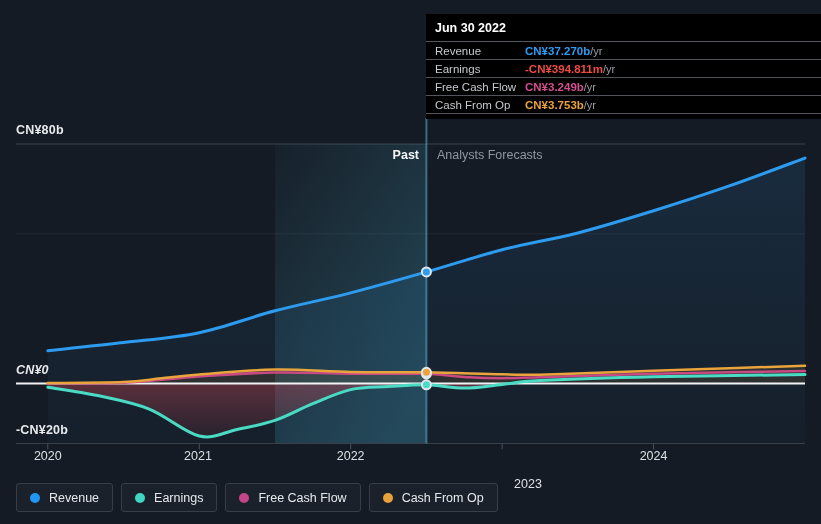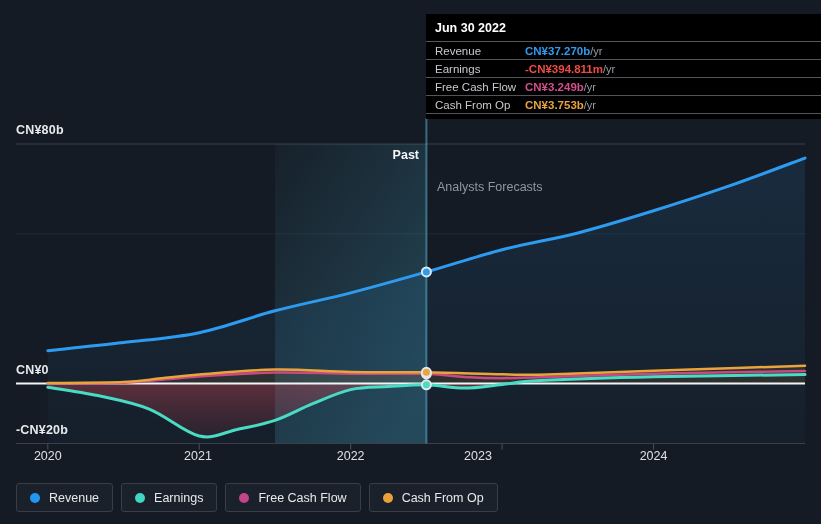--- a/index.html
+++ b/index.html
@@ -24,7 +24,7 @@
     font-size:12.5px;z-index:3;padding-left:9px;
   }
   .forecast-label{
-    position:absolute;top:148px;left:437px;color:#8f969f;font-size:12.5px;z-index:3;margin-top:32px;
+    position:absolute;top:148px;left:437px;color:#8f969f;font-size:12.5px;z-index:3;
   }
   .tooltip{
     position:absolute;left:426px;top:14px;width:406px;box-sizing:border-box;

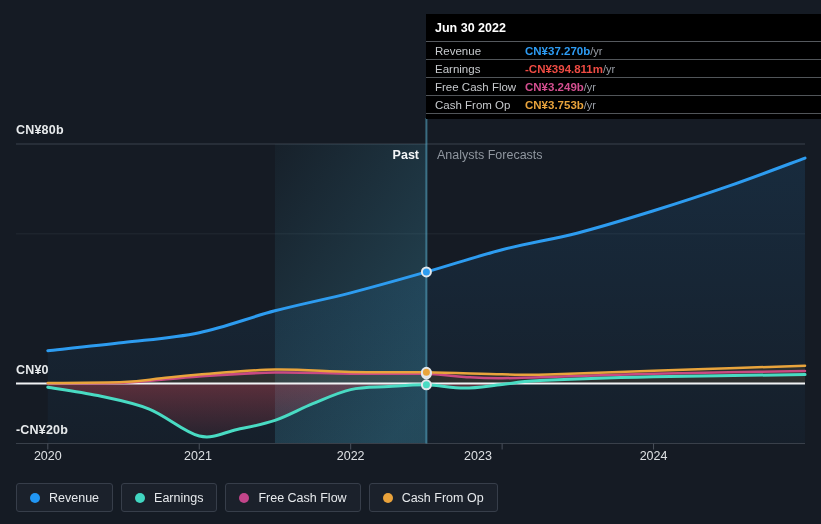--- a/index.html
+++ b/index.html
@@ -96,7 +96,7 @@
     </svg>
 
   <div class="axis-label" style="top: 123px;">CN¥80b</div>
-  <div class="axis-label" style="top: 362.6px;">CN¥0</div>
+  <div class="axis-label" style="top: 362.6px; font-style: italic;">CN¥0</div>
   <div class="axis-label" style="top: 422.5px;">-CN¥20b</div>
 
   <div class="x-tick-label" style="left: 47.8023px; text-align: right;">2020</div>

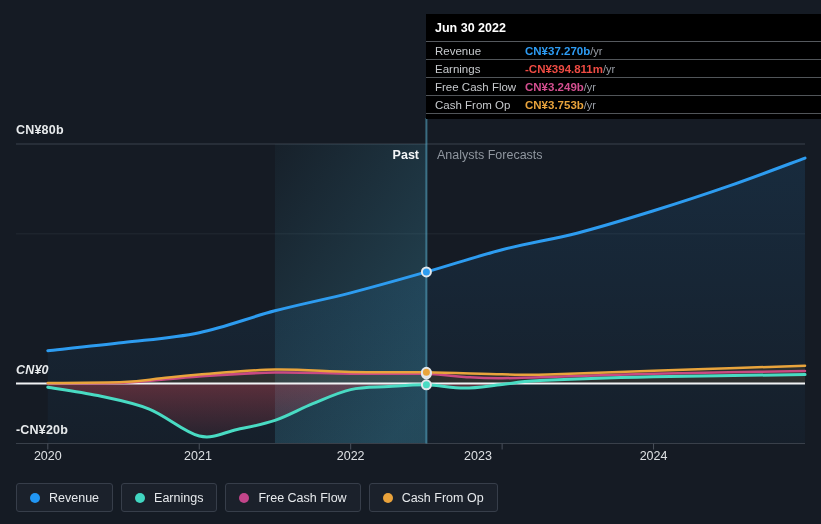--- a/index.html
+++ b/index.html
@@ -102,7 +102,7 @@
   <div class="x-tick-label" style="left: 47.8023px; text-align: right;">2020</div>
   <div class="x-tick-label" style="left: 198px;">2021</div>
   <div class="x-tick-label" style="left: 350.681px;">2022</div>
-  <div class="x-tick-label" style="left: 478px;">2023</div>
+  <div class="x-tick-label" style="left: 528px; margin-top: 28px;">2023</div>
   <div class="x-tick-label" style="left: 653.56px;">2024</div>
 
   <div class="past-label">Past</div>

